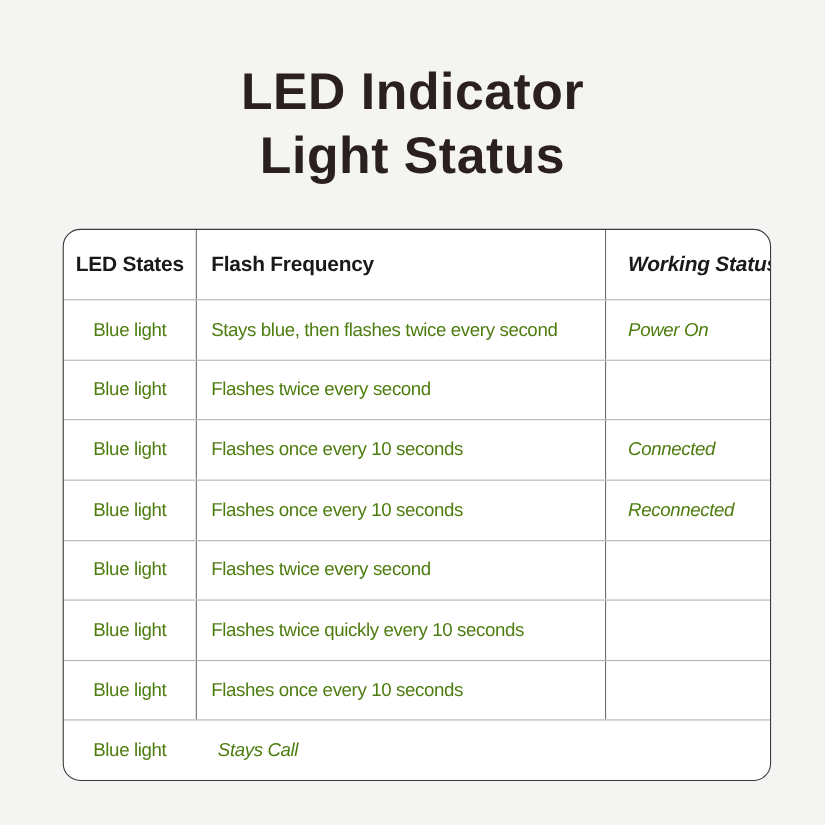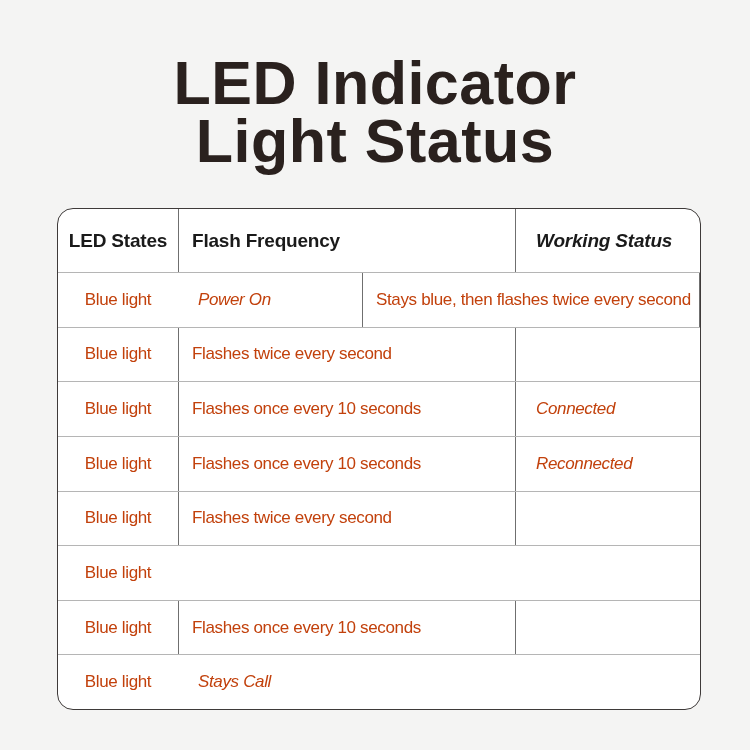--- a/index.html
+++ b/index.html
@@ -22,7 +22,7 @@
     text-align: center;
     color: #2a211e;
     font-weight: 800;
-    font-size: 61px;
+    font-size: 47px;
     line-height: 58px;
     letter-spacing: 0.5px;
   }

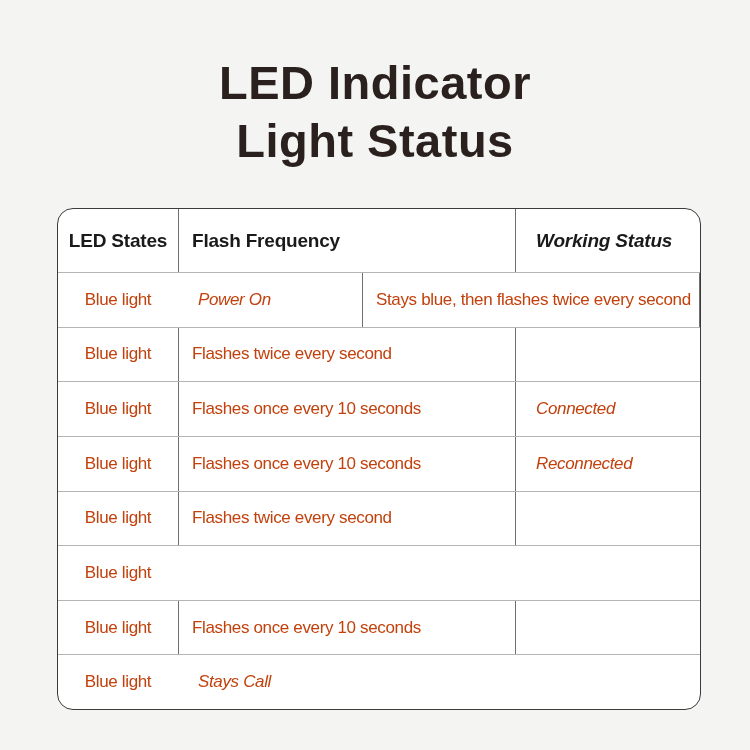--- a/index.html
+++ b/index.html
@@ -66,7 +66,7 @@
     flex: none;
   }
   .c2 {
-    width: 338px;
+    width: 373px;
     flex: none;
     padding-left: 13px;
     border-left: 1px solid #6f6f6f;

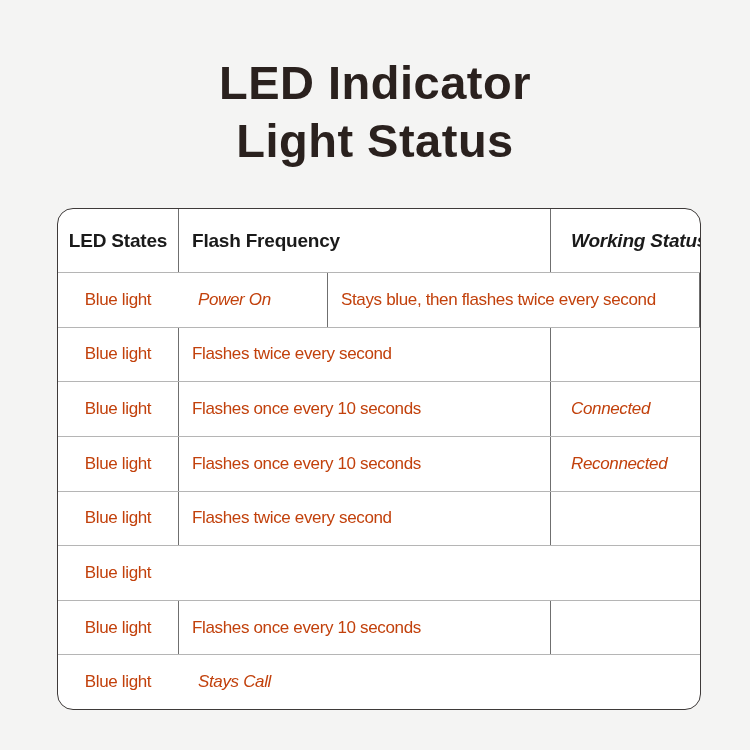--- a/index.html
+++ b/index.html
@@ -55,7 +55,7 @@
     display: flex;
     align-items: center;
     box-sizing: border-box;
-    color: #c2410c;
+    color: #4d7c0f;
     font-size: 17px;
     letter-spacing: -0.35px;
     white-space: nowrap;

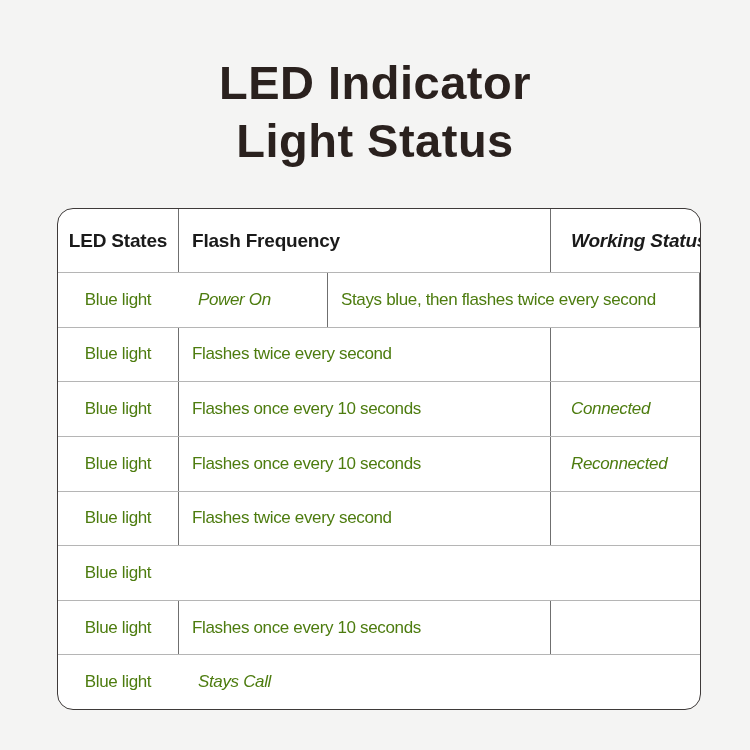--- a/index.html
+++ b/index.html
@@ -102,8 +102,8 @@
 
   <div class="trow">
     <div class="cell c1">Blue light</div>
+    <div class="cell c2">Stays blue, then flashes twice every second</div>
     <div class="cell c3">Power On</div>
-    <div class="cell c2">Stays blue, then flashes twice every second</div>
   </div>
 
   <div class="trow">

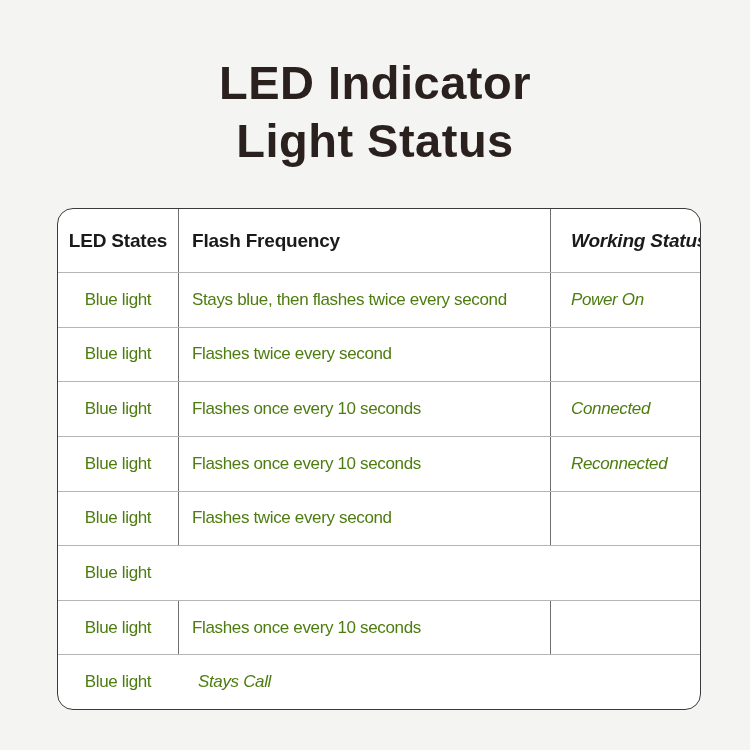--- a/index.html
+++ b/index.html
@@ -130,6 +130,7 @@
 
   <div class="trow">
     <div class="cell c1">Blue light</div>
+    <div class="cell c2">Flashes twice quickly every 10 seconds</div>
   </div>
 
   <div class="trow">

